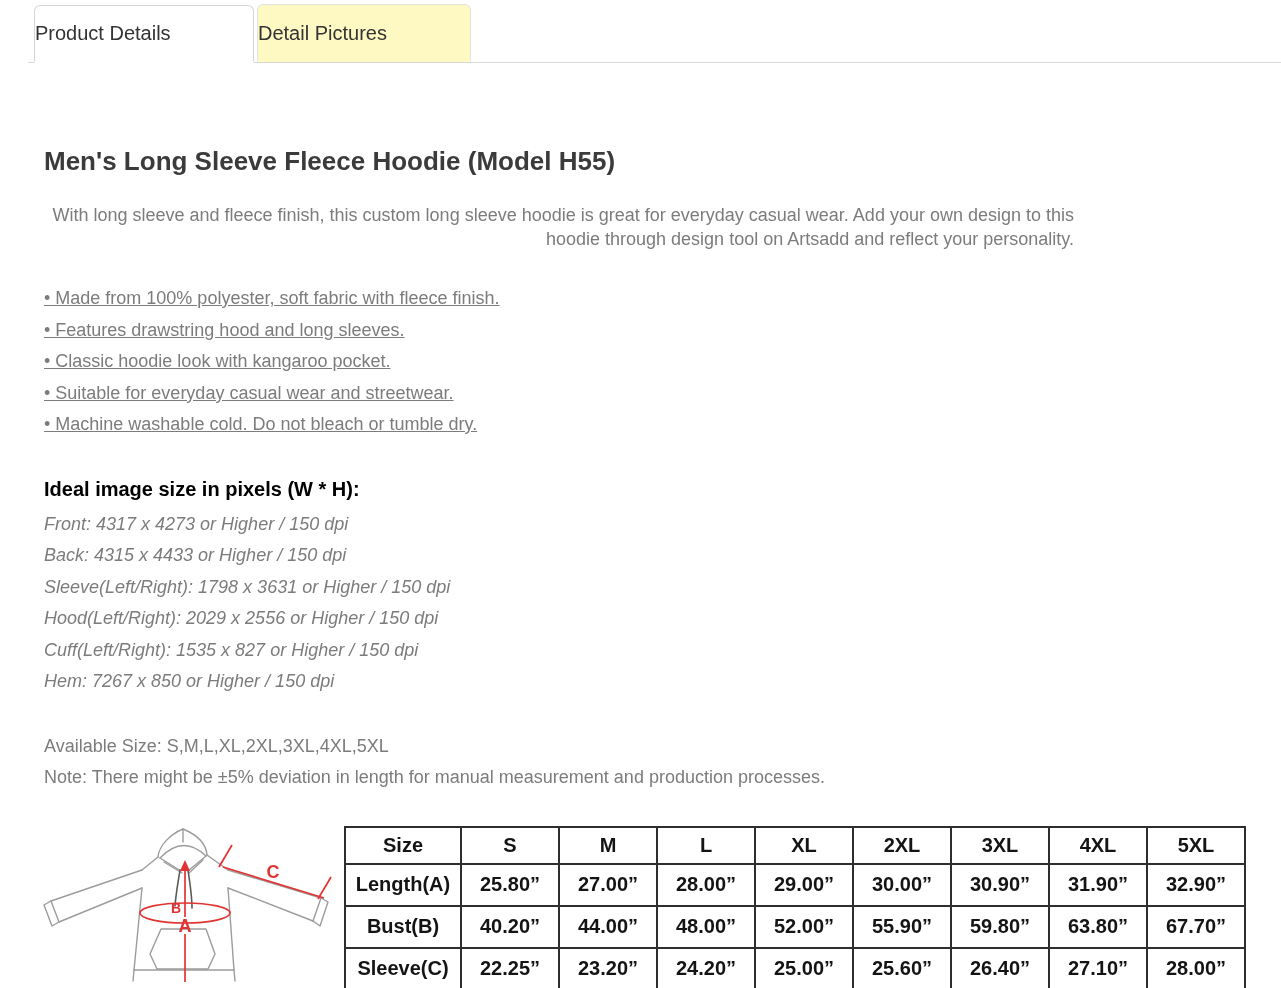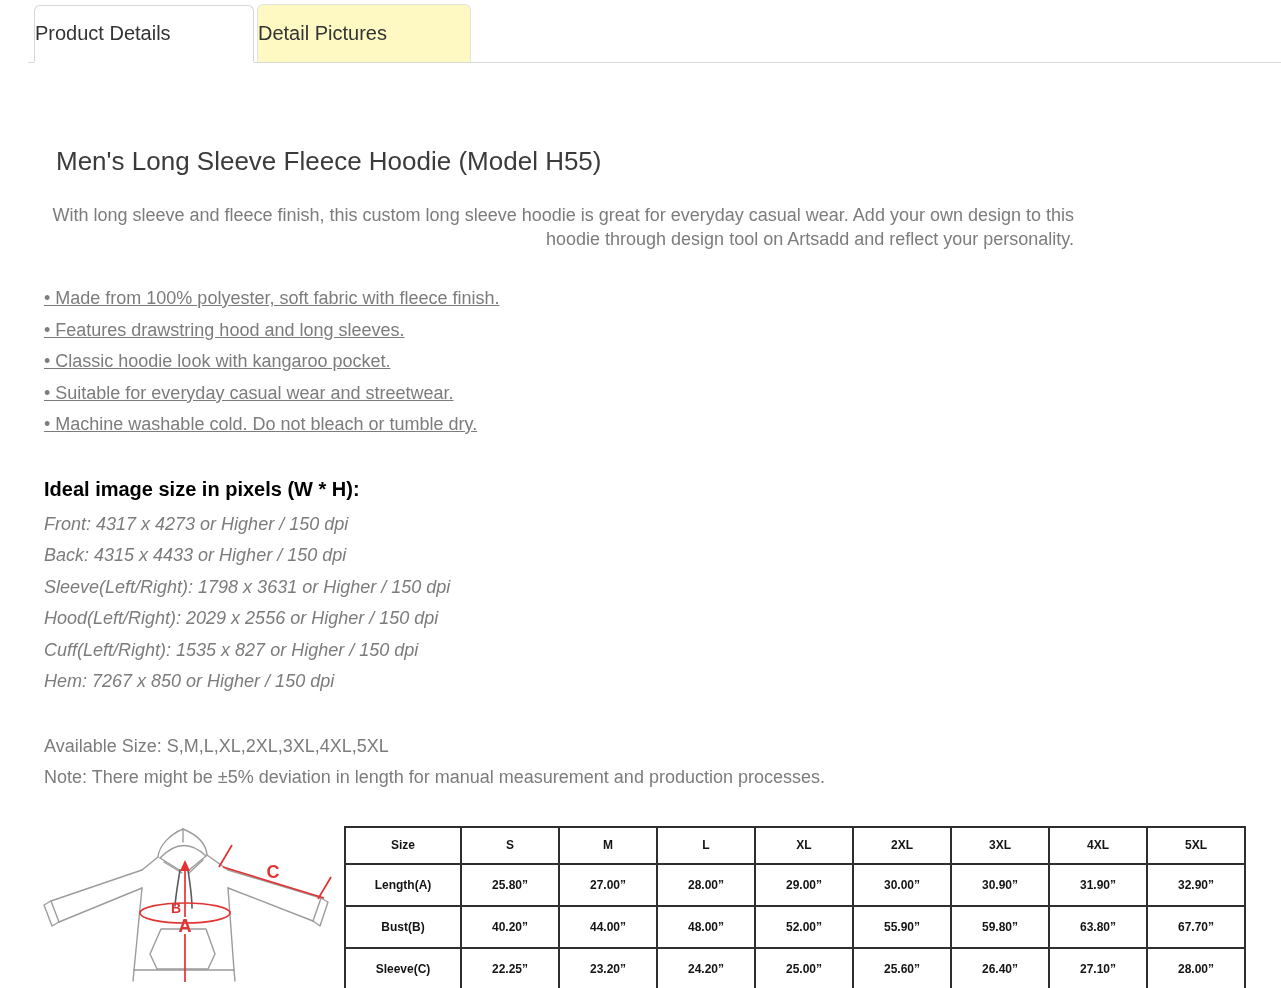--- a/index.html
+++ b/index.html
@@ -36,8 +36,8 @@
   
   .content{margin-left:44px;}
   h1.title{
-    font-size:26px;font-weight:normal;color:var(--title-text);
-    margin:83px 0 0 12px;line-height:31px;
+    font-size:26px;font-weight:bold;color:var(--title-text);
+    margin:83px 0 0 0;line-height:31px;
   }
   p.desc{
     font-size:18px;color:var(--body-text);line-height:24px;

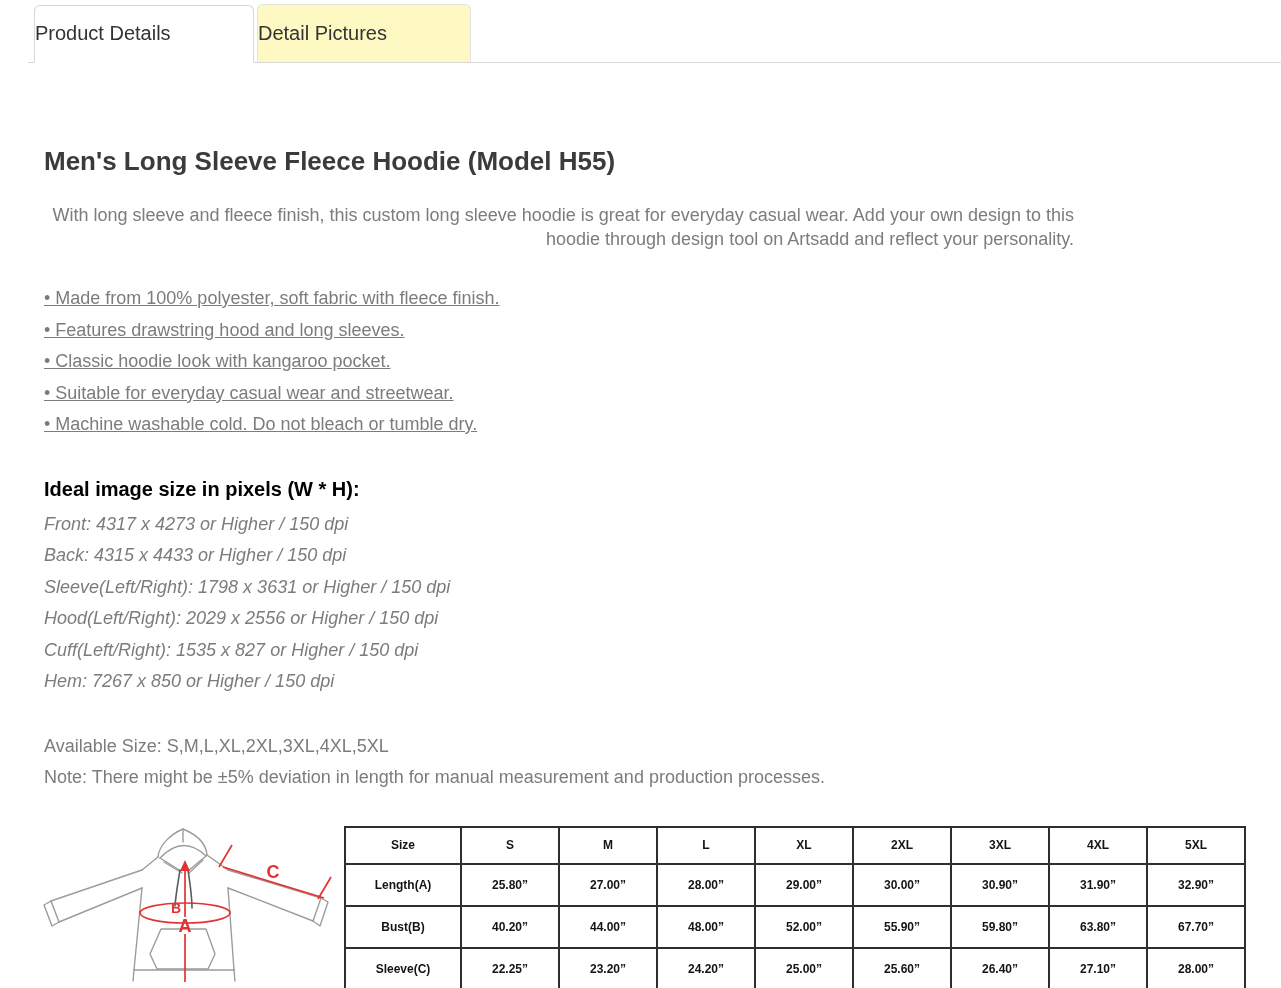--- a/index.html
+++ b/index.html
@@ -66,7 +66,7 @@
   }
   table.size-chart th,table.size-chart td{
     border:2px solid #2e2e2e;text-align:center;vertical-align:middle;
-    font-weight:bold;color:#141414;font-size:12px;background:#fff;
+    font-weight:bold;color:#141414;font-size:20px;background:#fff;
   }
   table.size-chart thead th{height:37px;}
   table.size-chart tbody th,table.size-chart tbody td{height:42px;}

